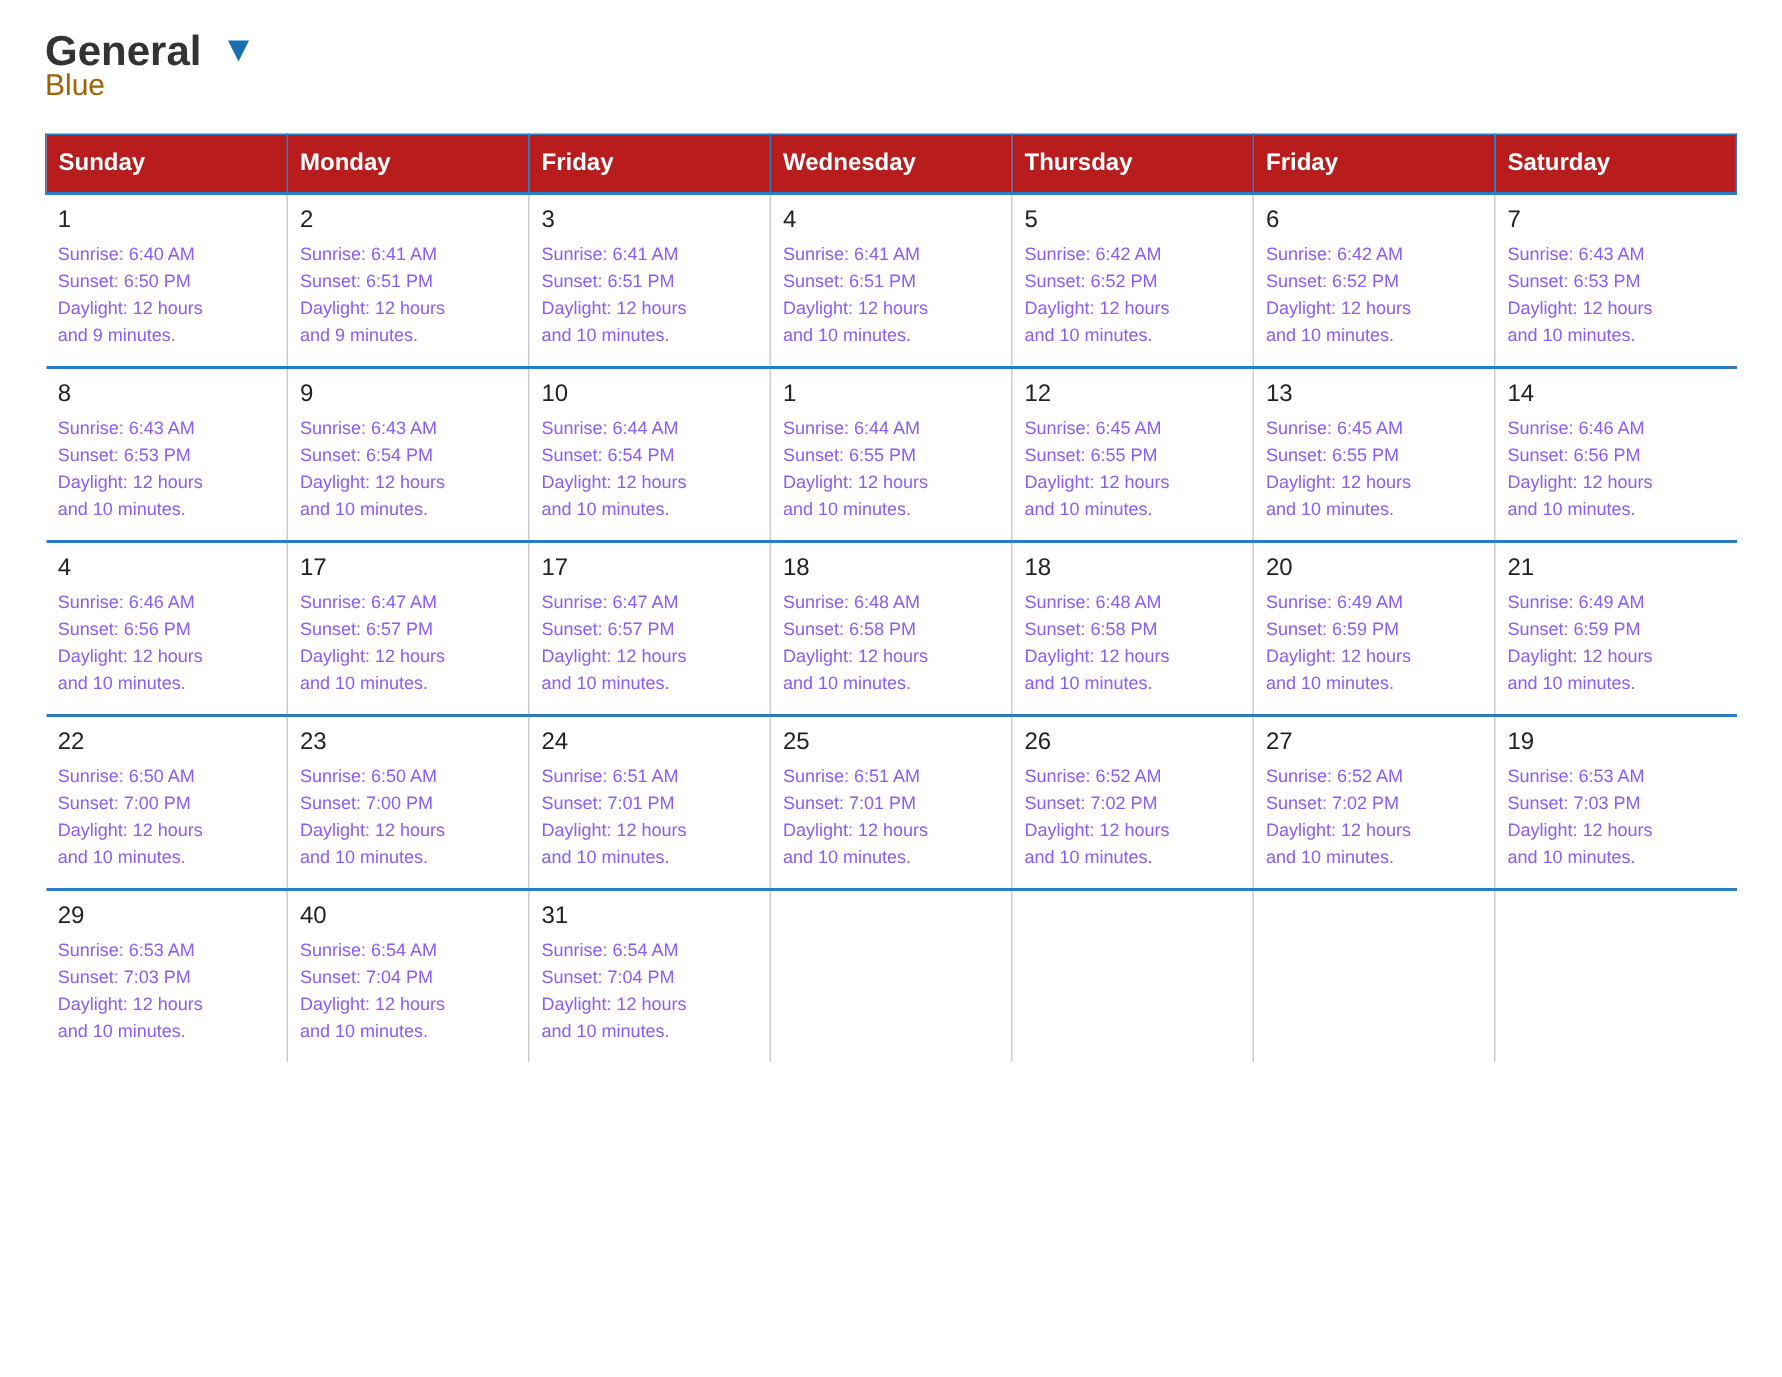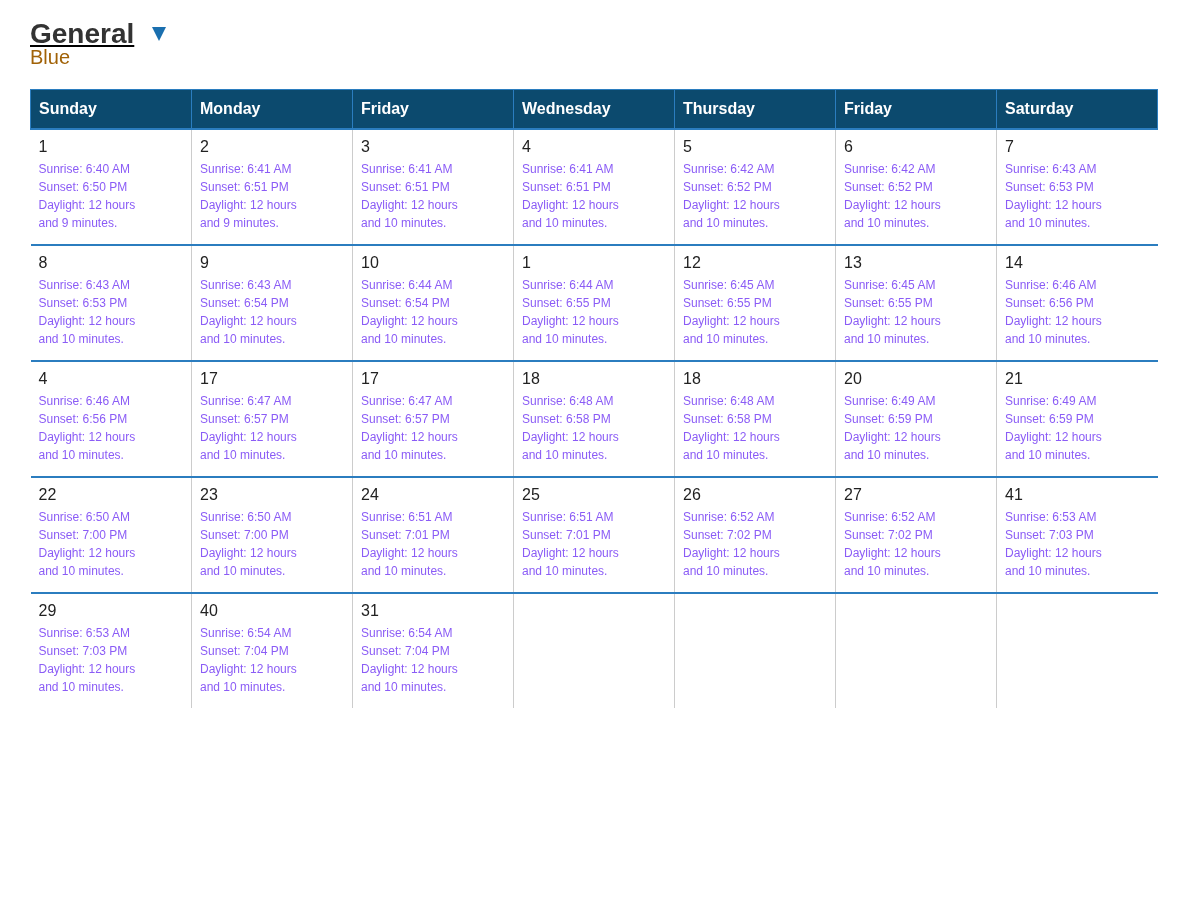--- a/index.html
+++ b/index.html
@@ -98,7 +98,7 @@
 
 <div class="header">
   <div class="logo">
-    <div style="display:flex; align-items:center; gap:14px;text-decoration:underline;">
+    <div style="display:flex; align-items:center; gap:14px;">
       <span class="logo-text">General</span>
       <svg width="22" height="22" viewBox="0 0 22 22">
         <polygon points="4,4 18,4 11,18" fill="#1a6faf"></polygon>

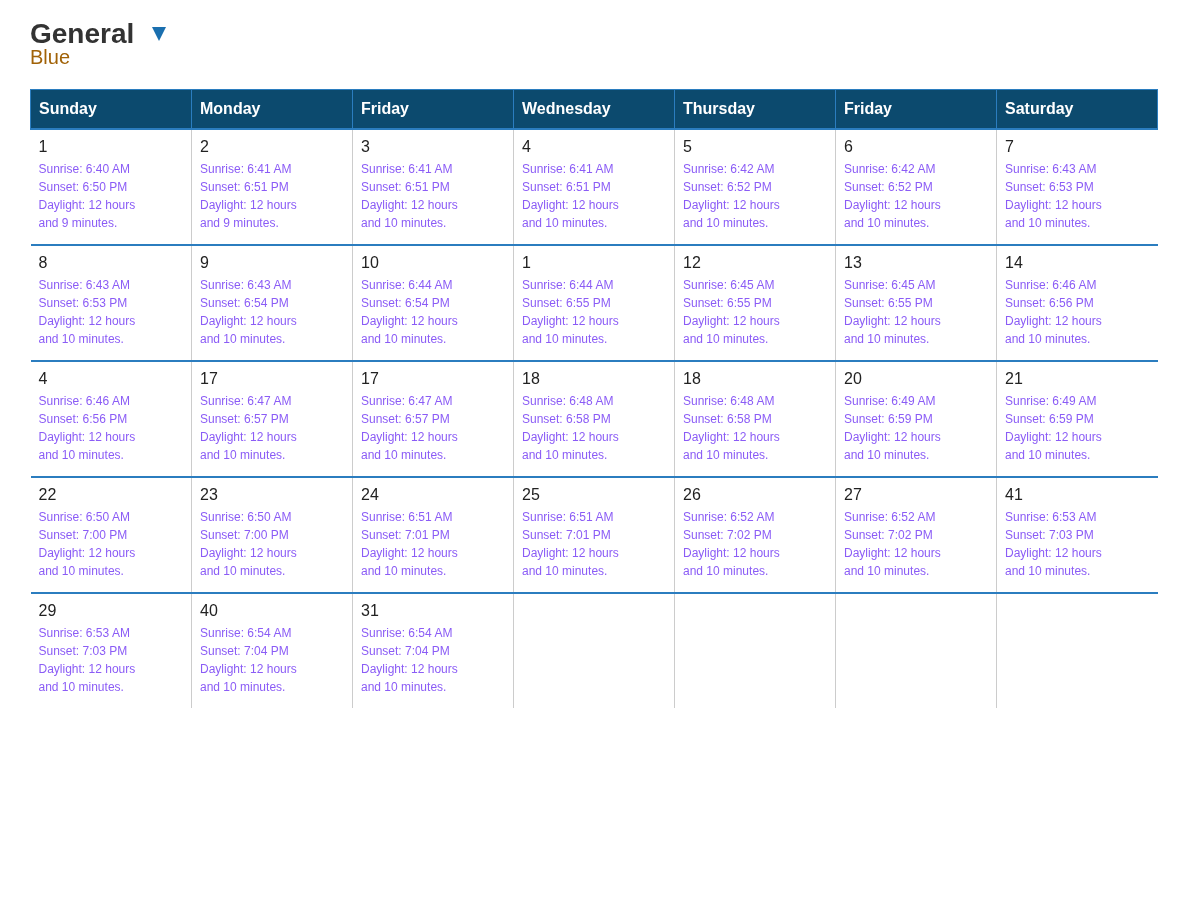--- a/index.html
+++ b/index.html
@@ -52,7 +52,7 @@
       table-layout: fixed;
     }
     thead tr {
-      background-color: #0c4a6e;
+      background-color: #b91c1c;
       margin-top: 46px;
     }
     thead th {

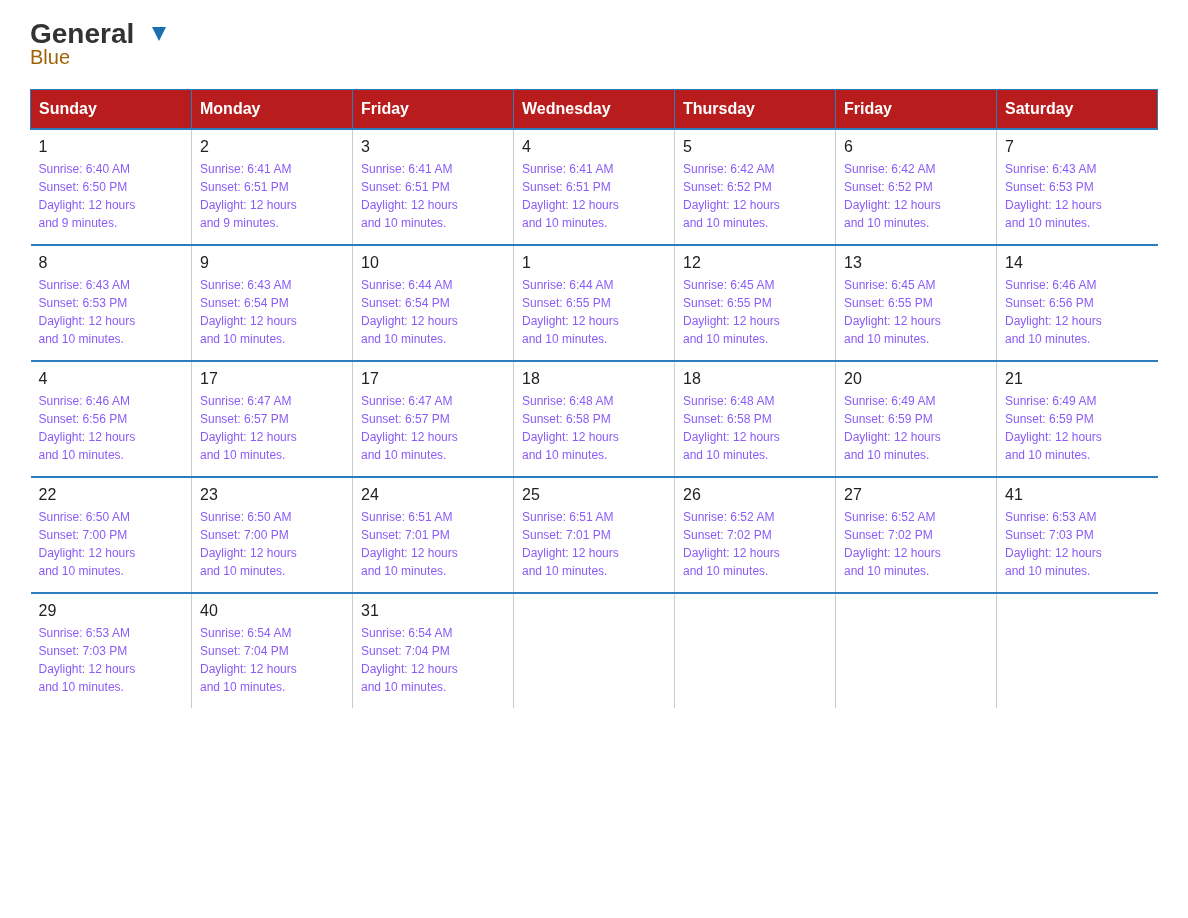--- a/index.html
+++ b/index.html
@@ -241,7 +241,7 @@
           <div class="day-info">Sunrise: 6:52 AM<br>Sunset: 7:02 PM<br>Daylight: 12 hours<br>and 10 minutes.</div>
         </td>
         <td>
-          <span class="day-num">41</span>
+          <span class="day-num">19</span>
           <div class="day-info">Sunrise: 6:53 AM<br>Sunset: 7:03 PM<br>Daylight: 12 hours<br>and 10 minutes.</div>
         </td>
       </tr>

